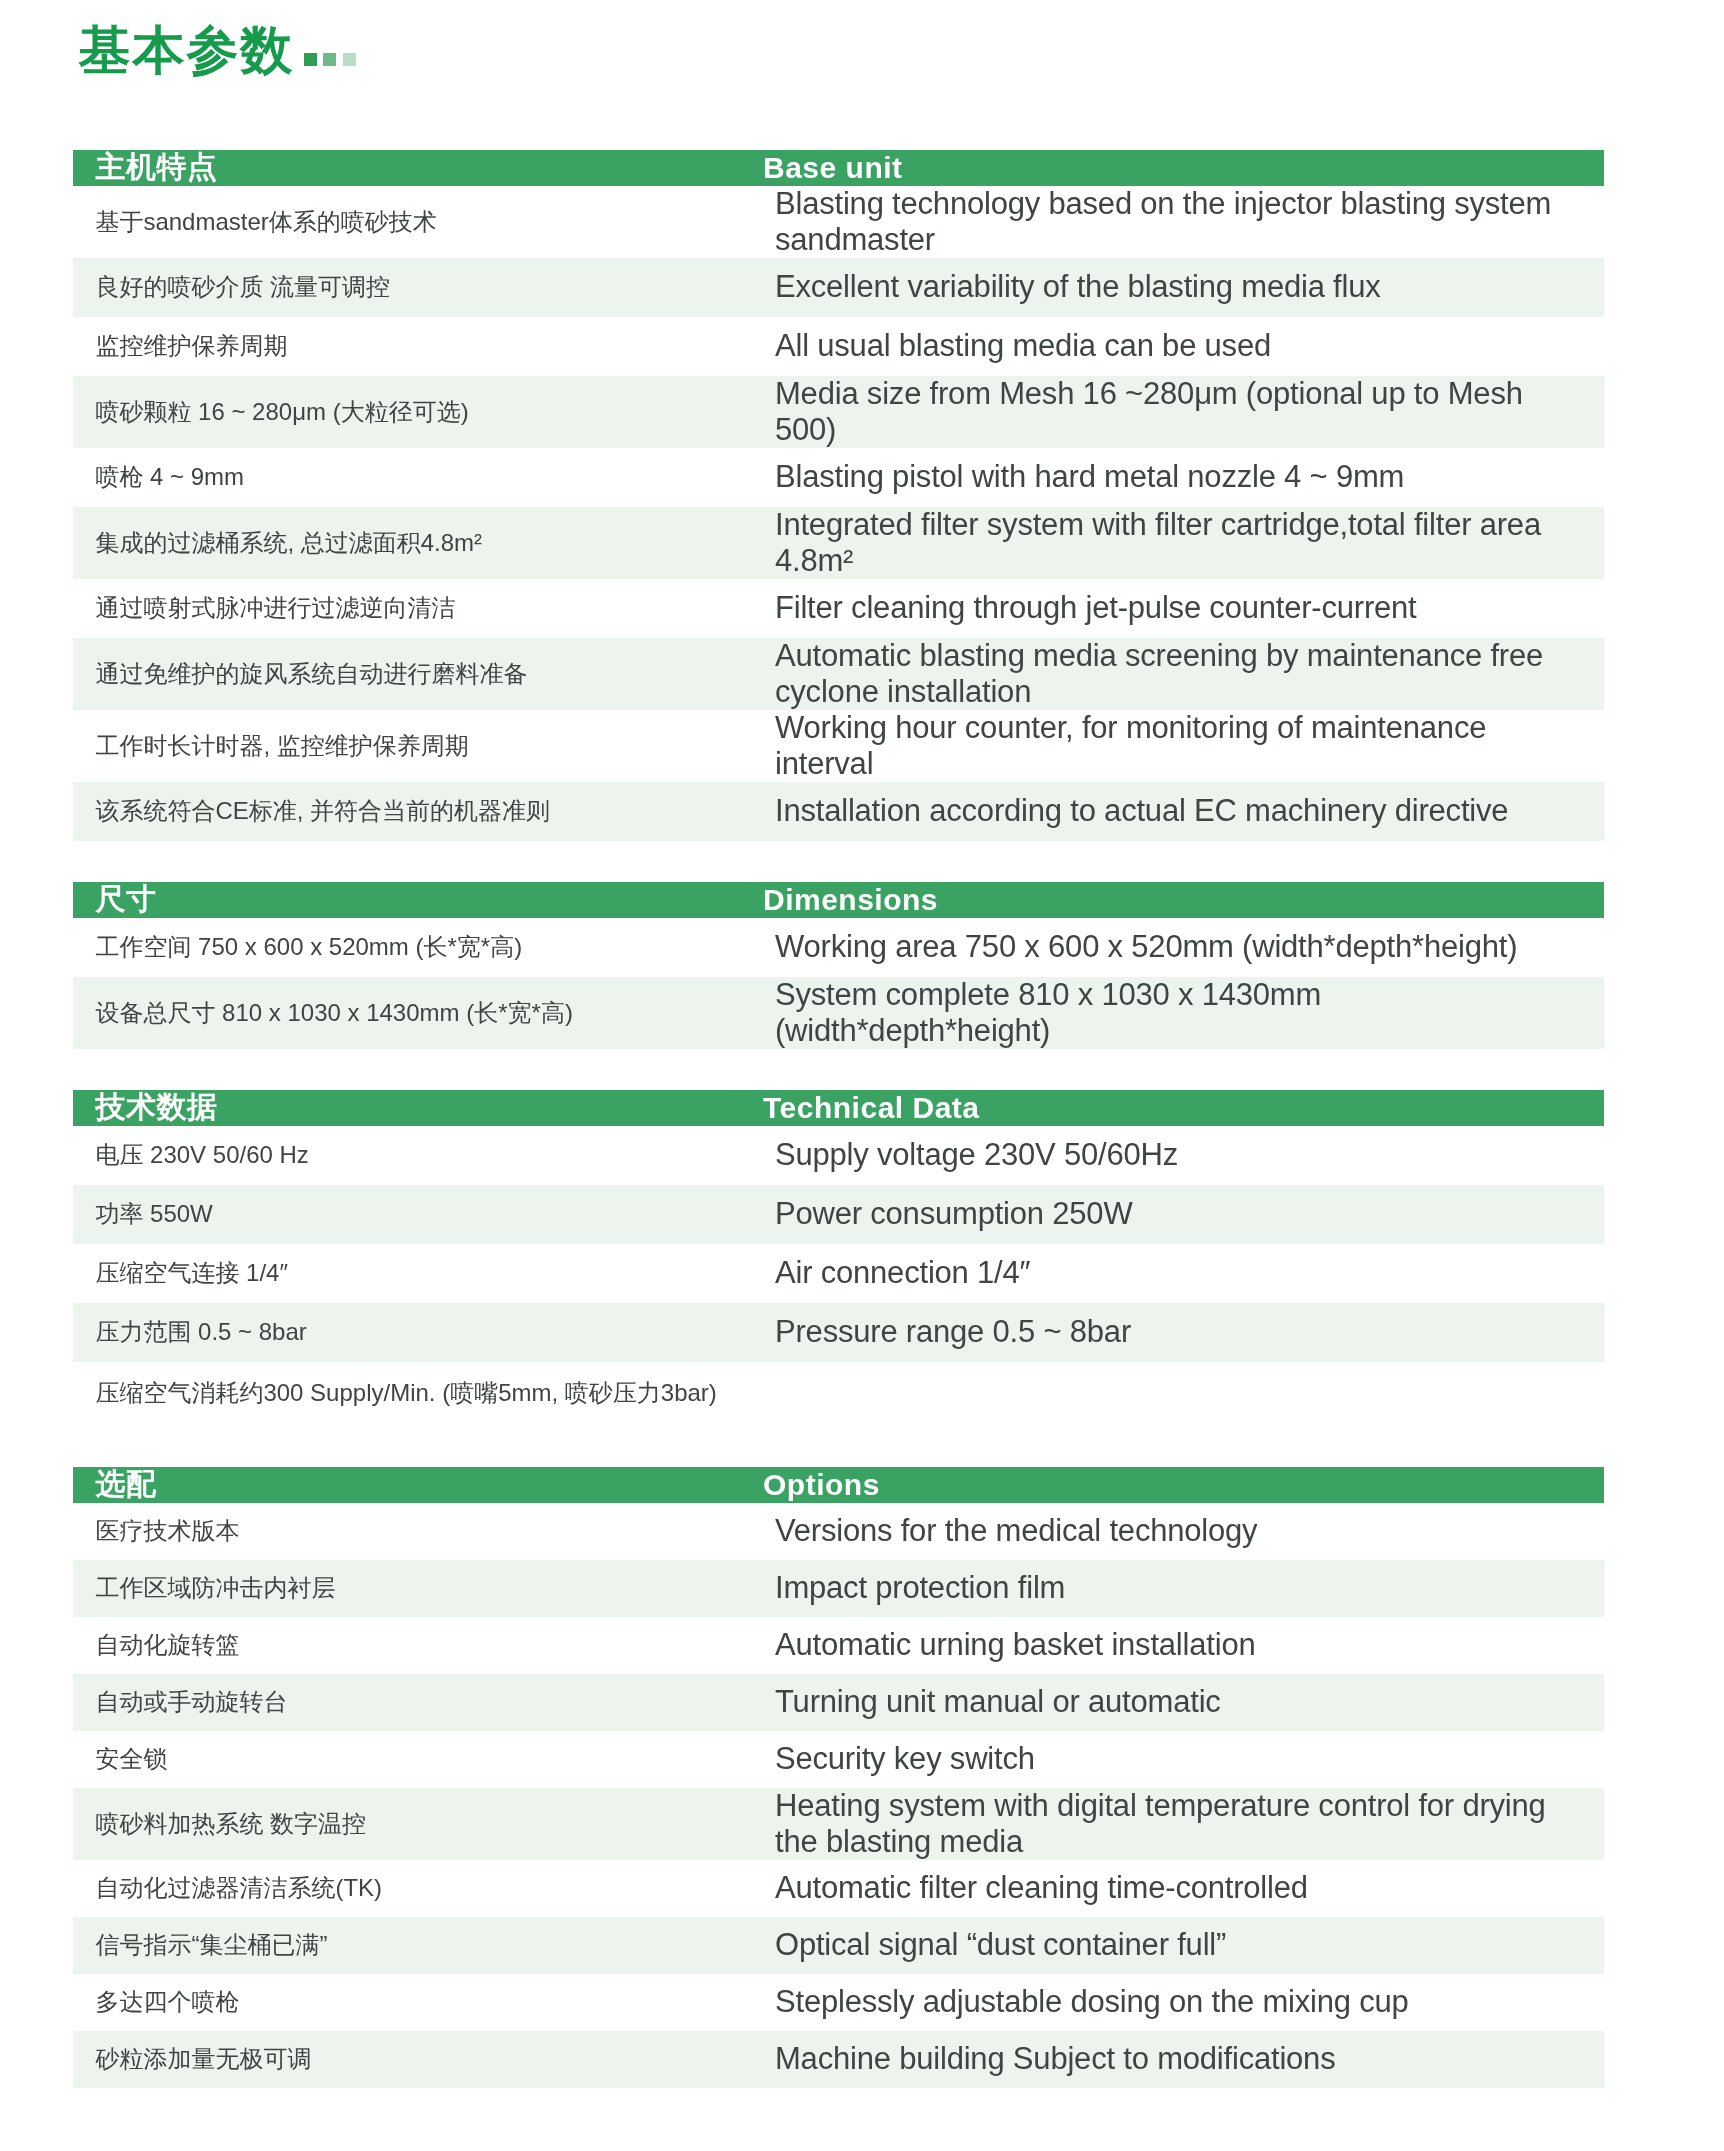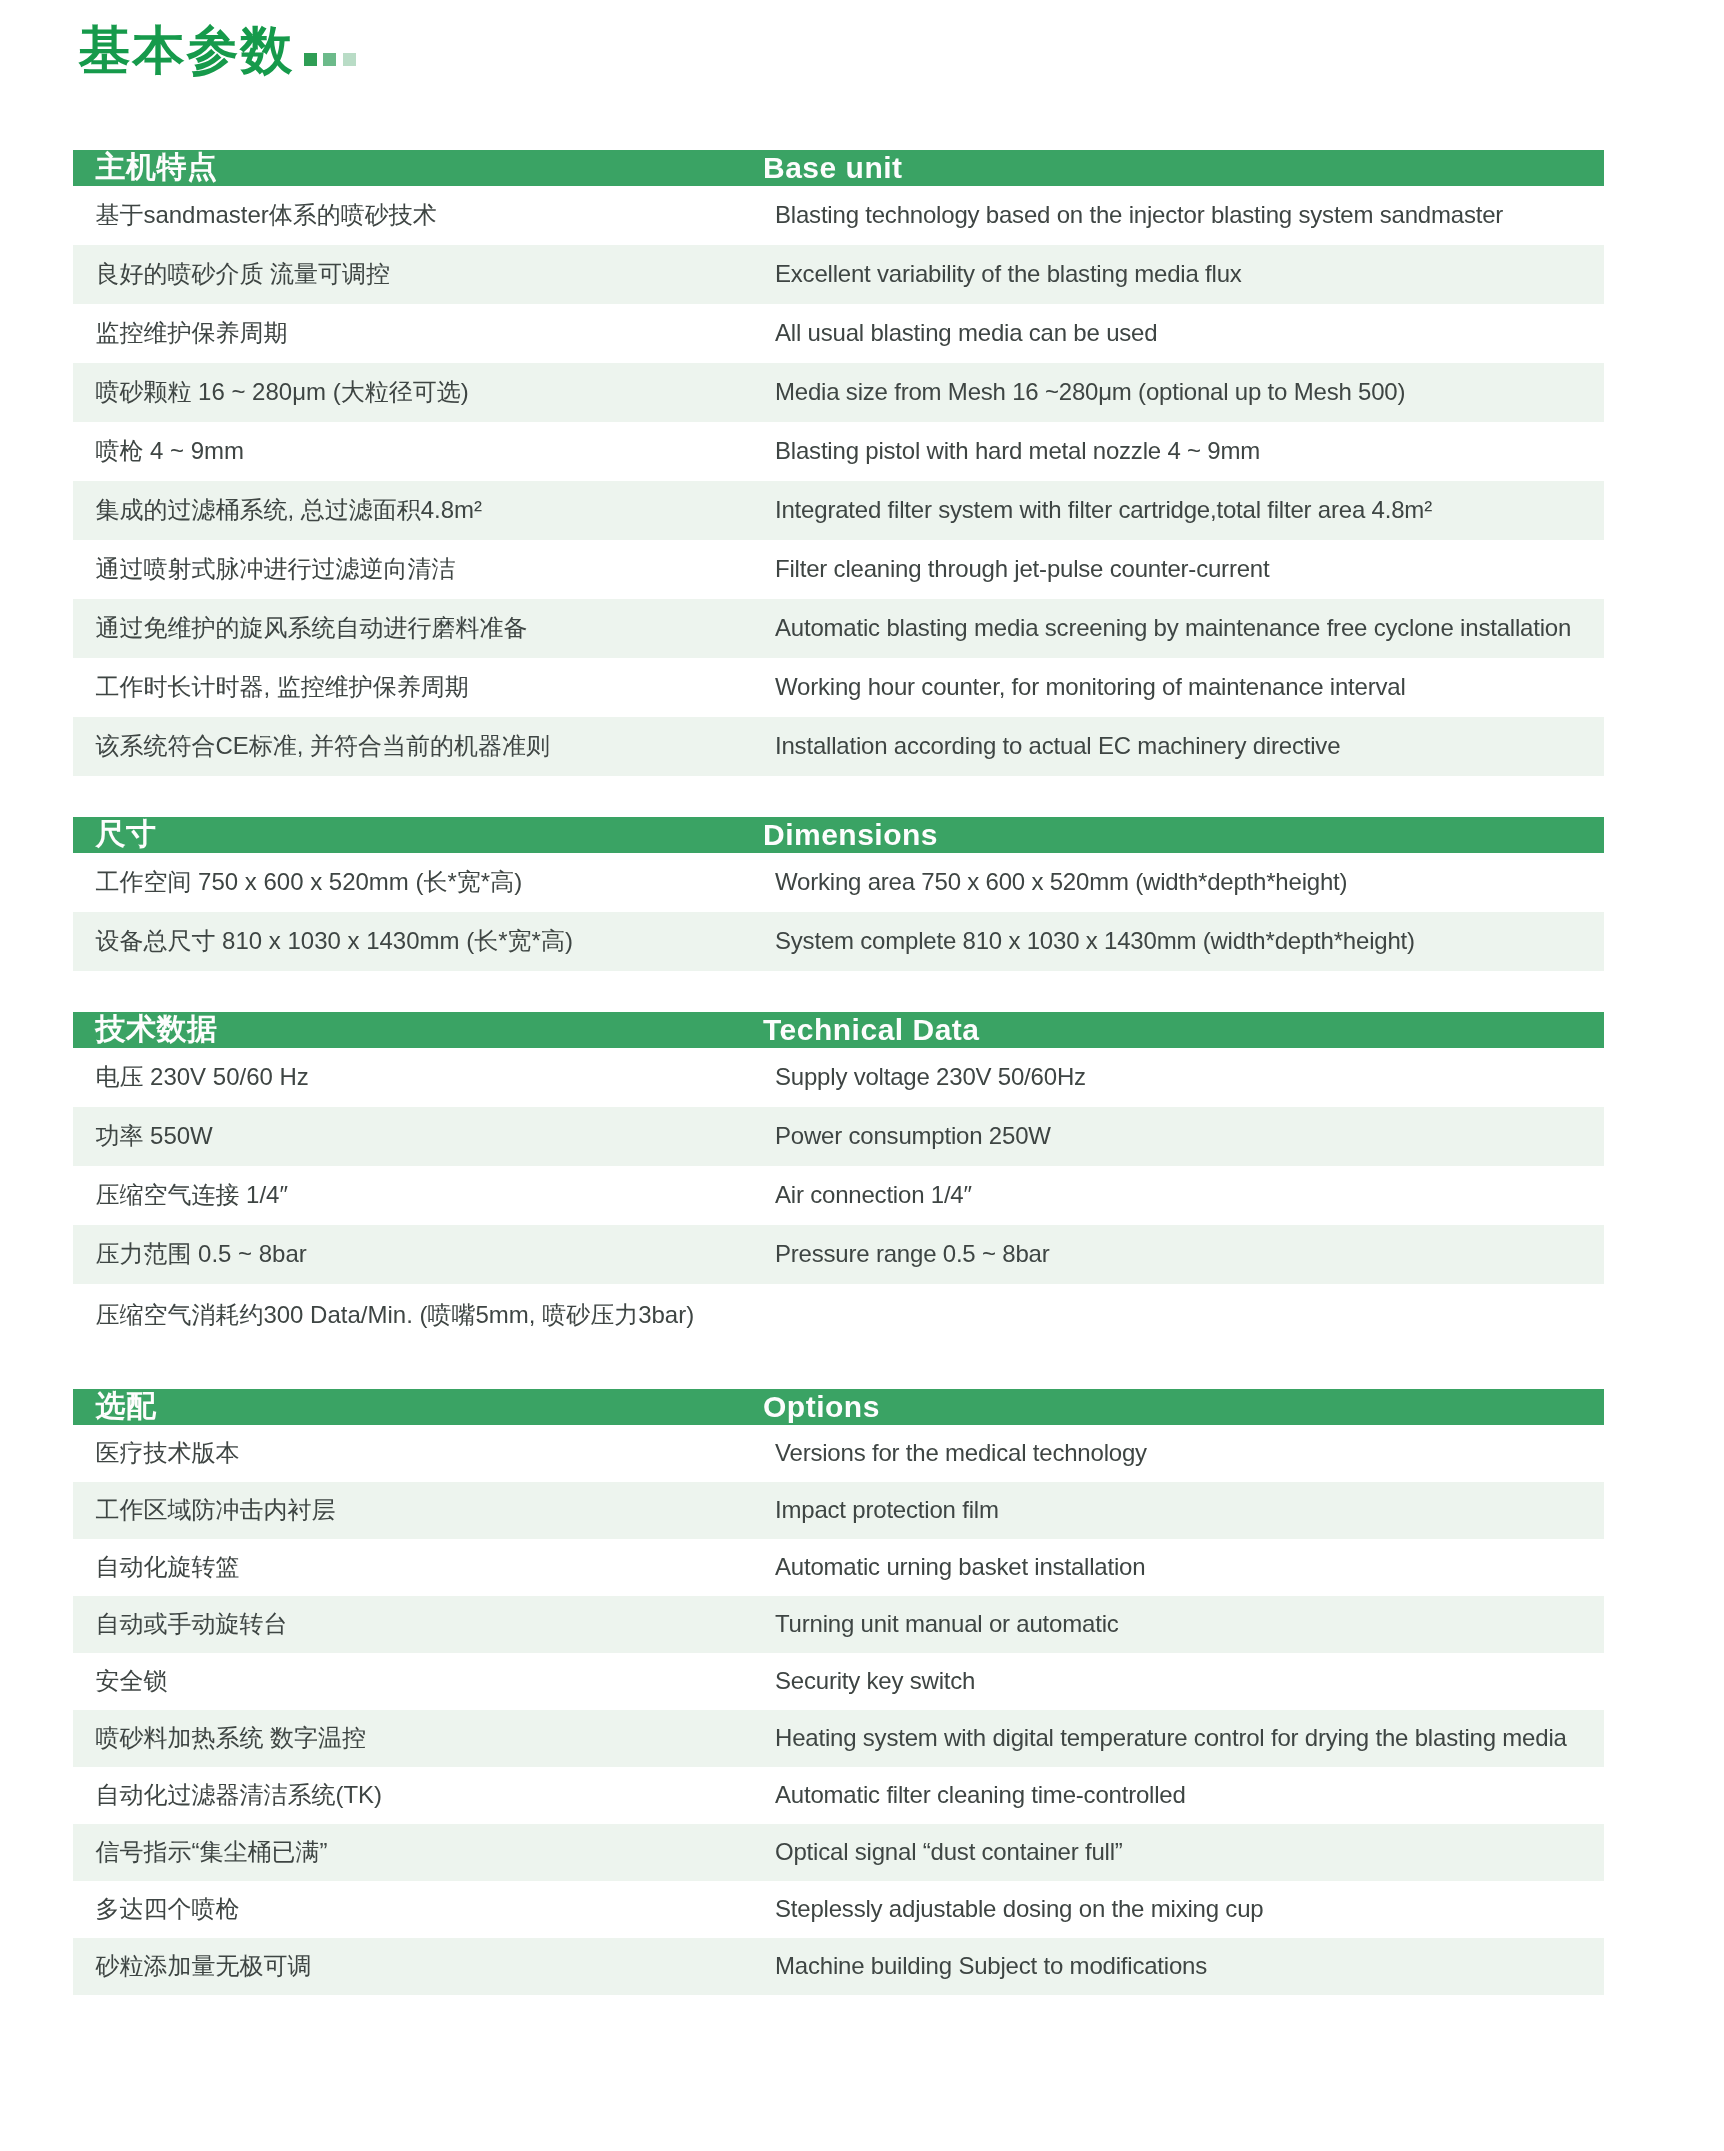--- a/index.html
+++ b/index.html
@@ -54,7 +54,7 @@
   .cell-en{
     flex:1;
     padding-right:13px;
-    font-size:24px;
+    font-size:31px;
     letter-spacing:-0.2px;
   }
   .row{

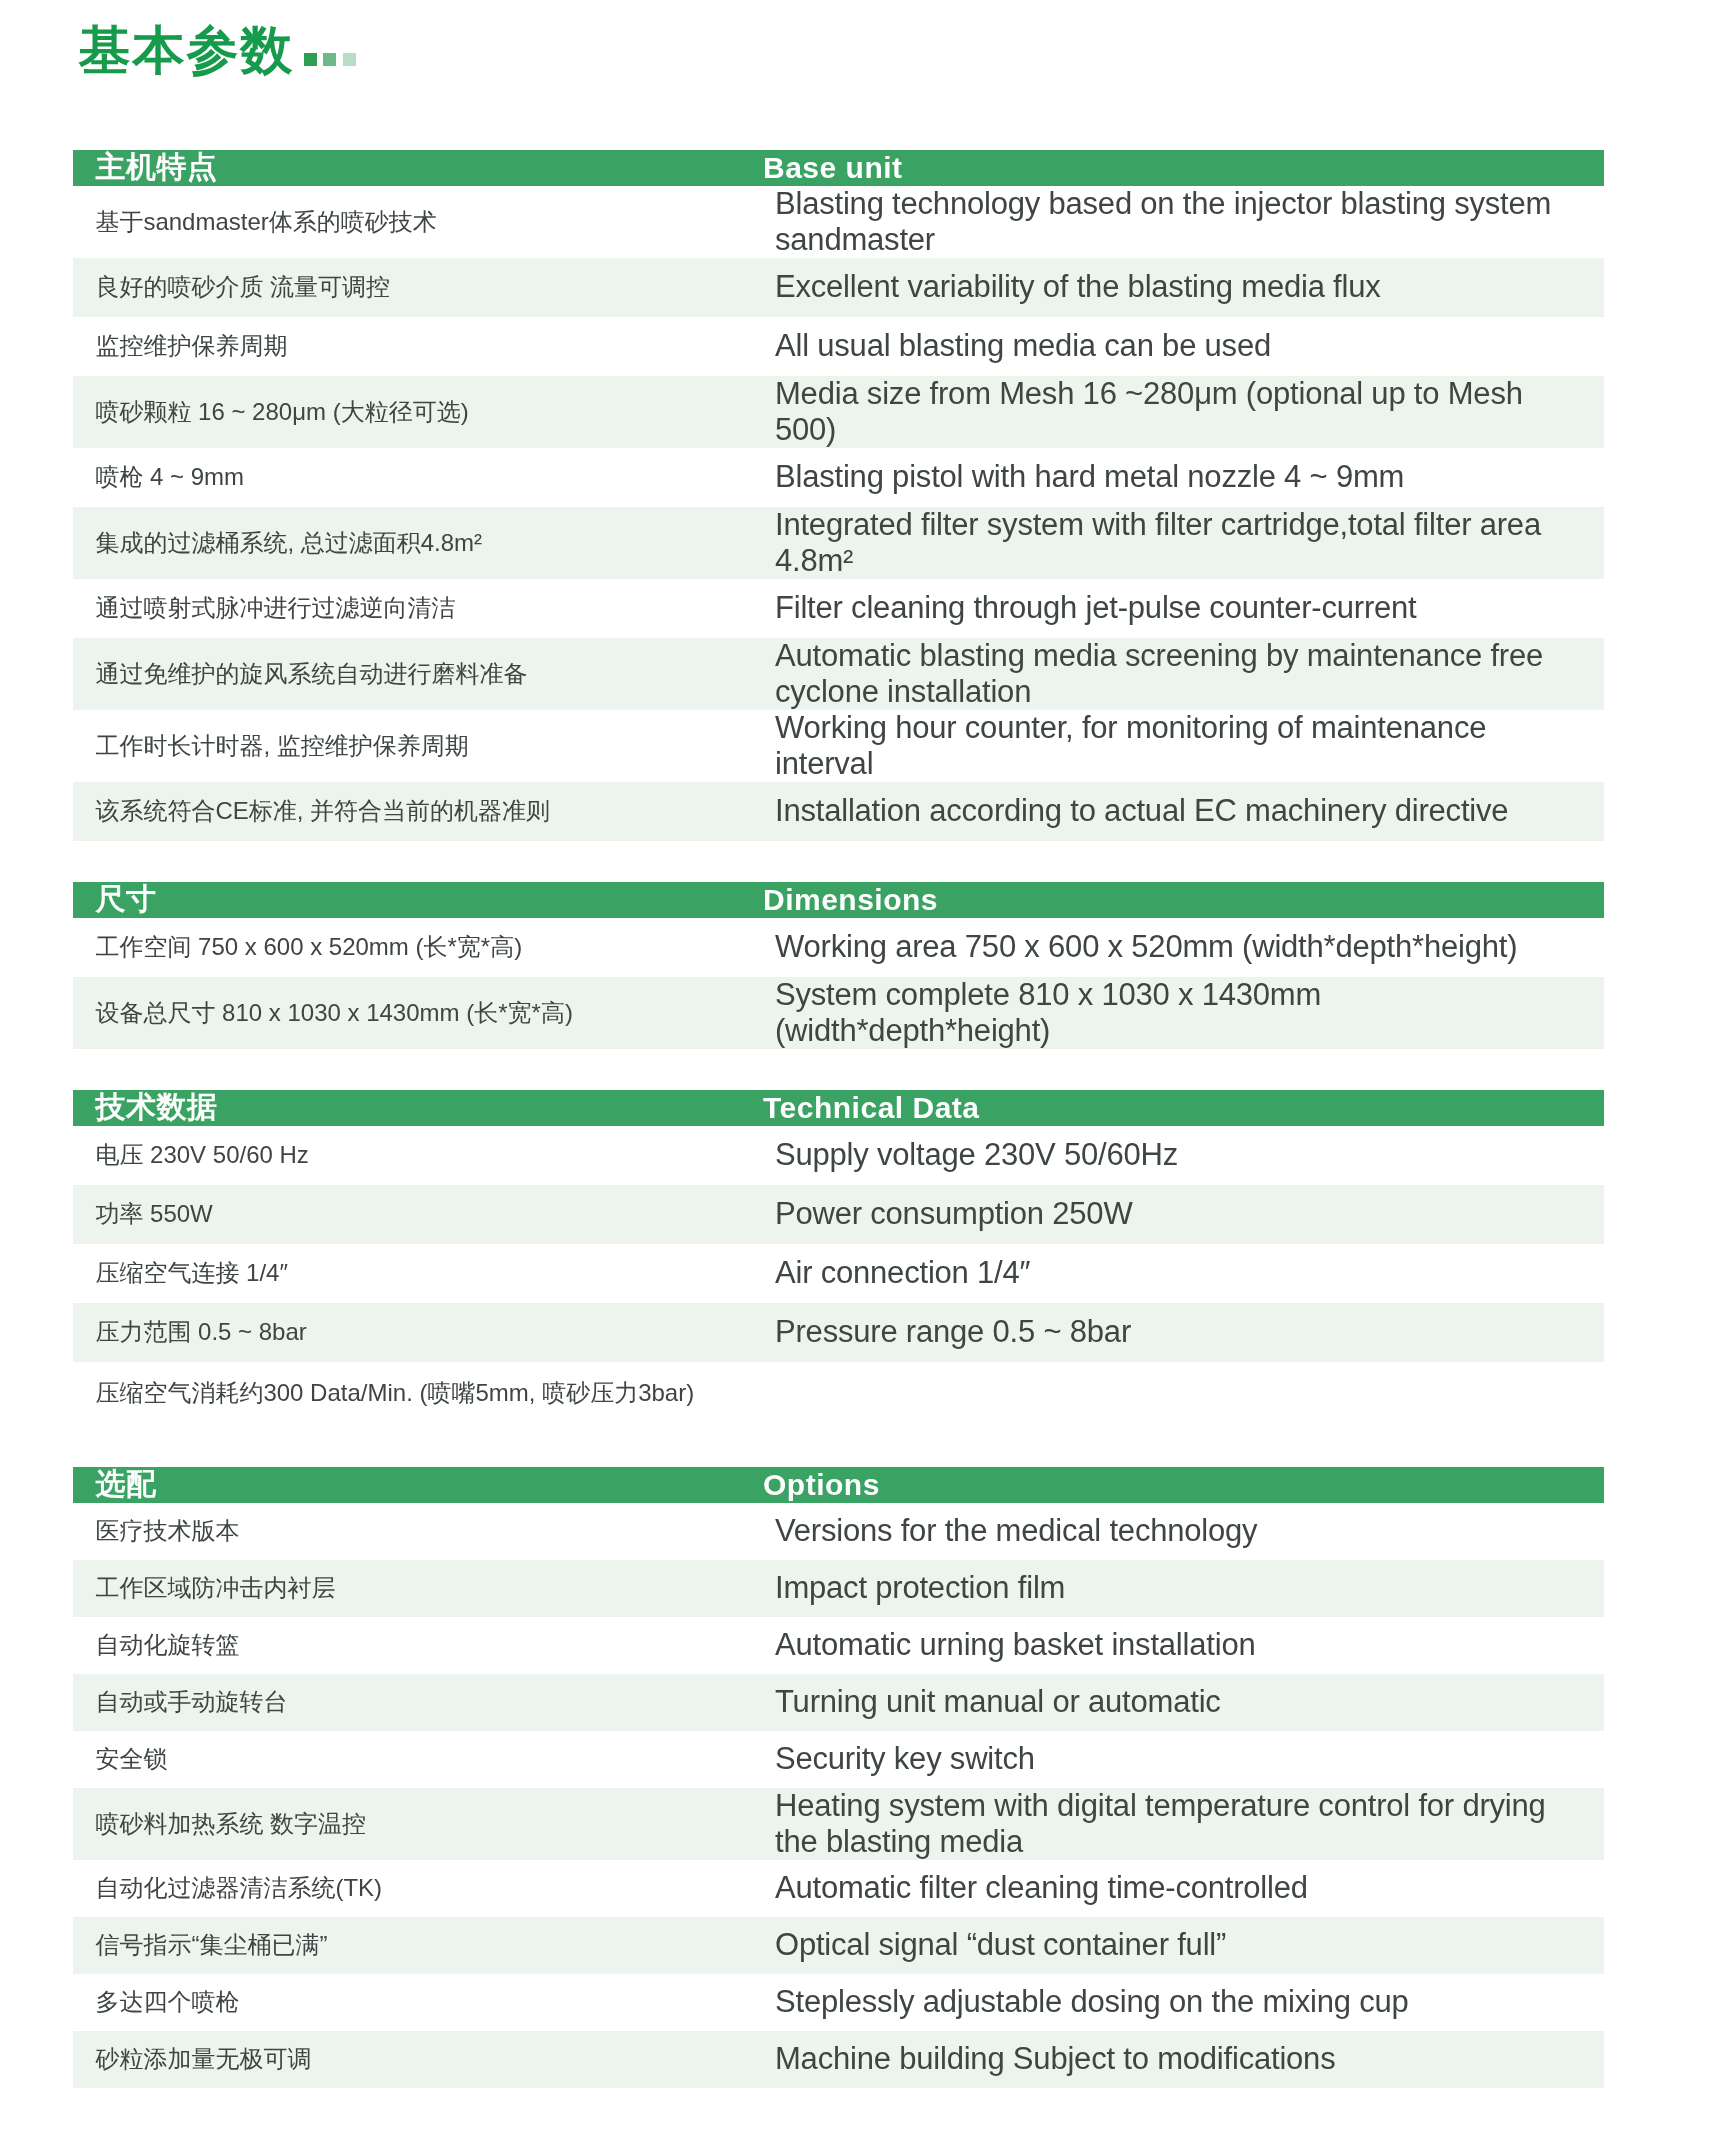--- a/index.html
+++ b/index.html
@@ -168,7 +168,7 @@
             <div class="cell-en">Pressure range 0.5 ~ 8bar</div>
           </div>
           <div class="row multiline">
-            <div class="cell-cn">压缩空气消耗约300 Data/Min. (喷嘴5mm, 喷砂压力3bar)</div>
+            <div class="cell-cn">压缩空气消耗约300 Supply/Min. (喷嘴5mm, 喷砂压力3bar)</div>
           </div>
         </div>
       </section>

